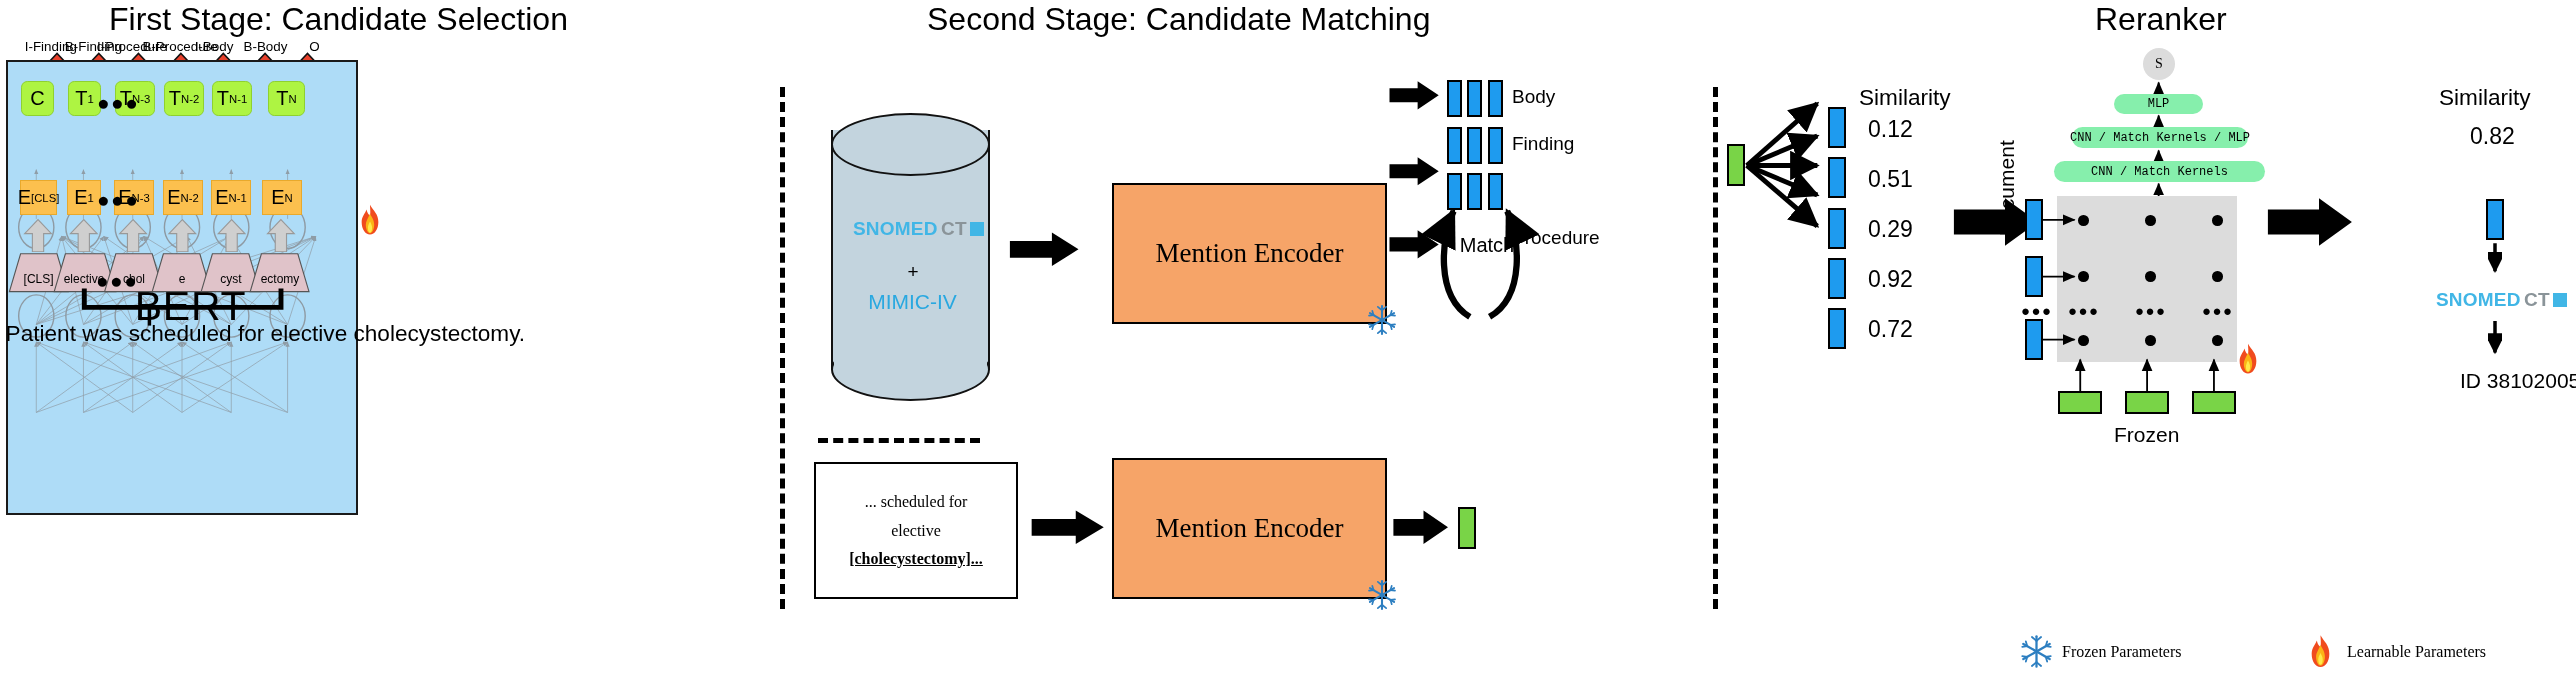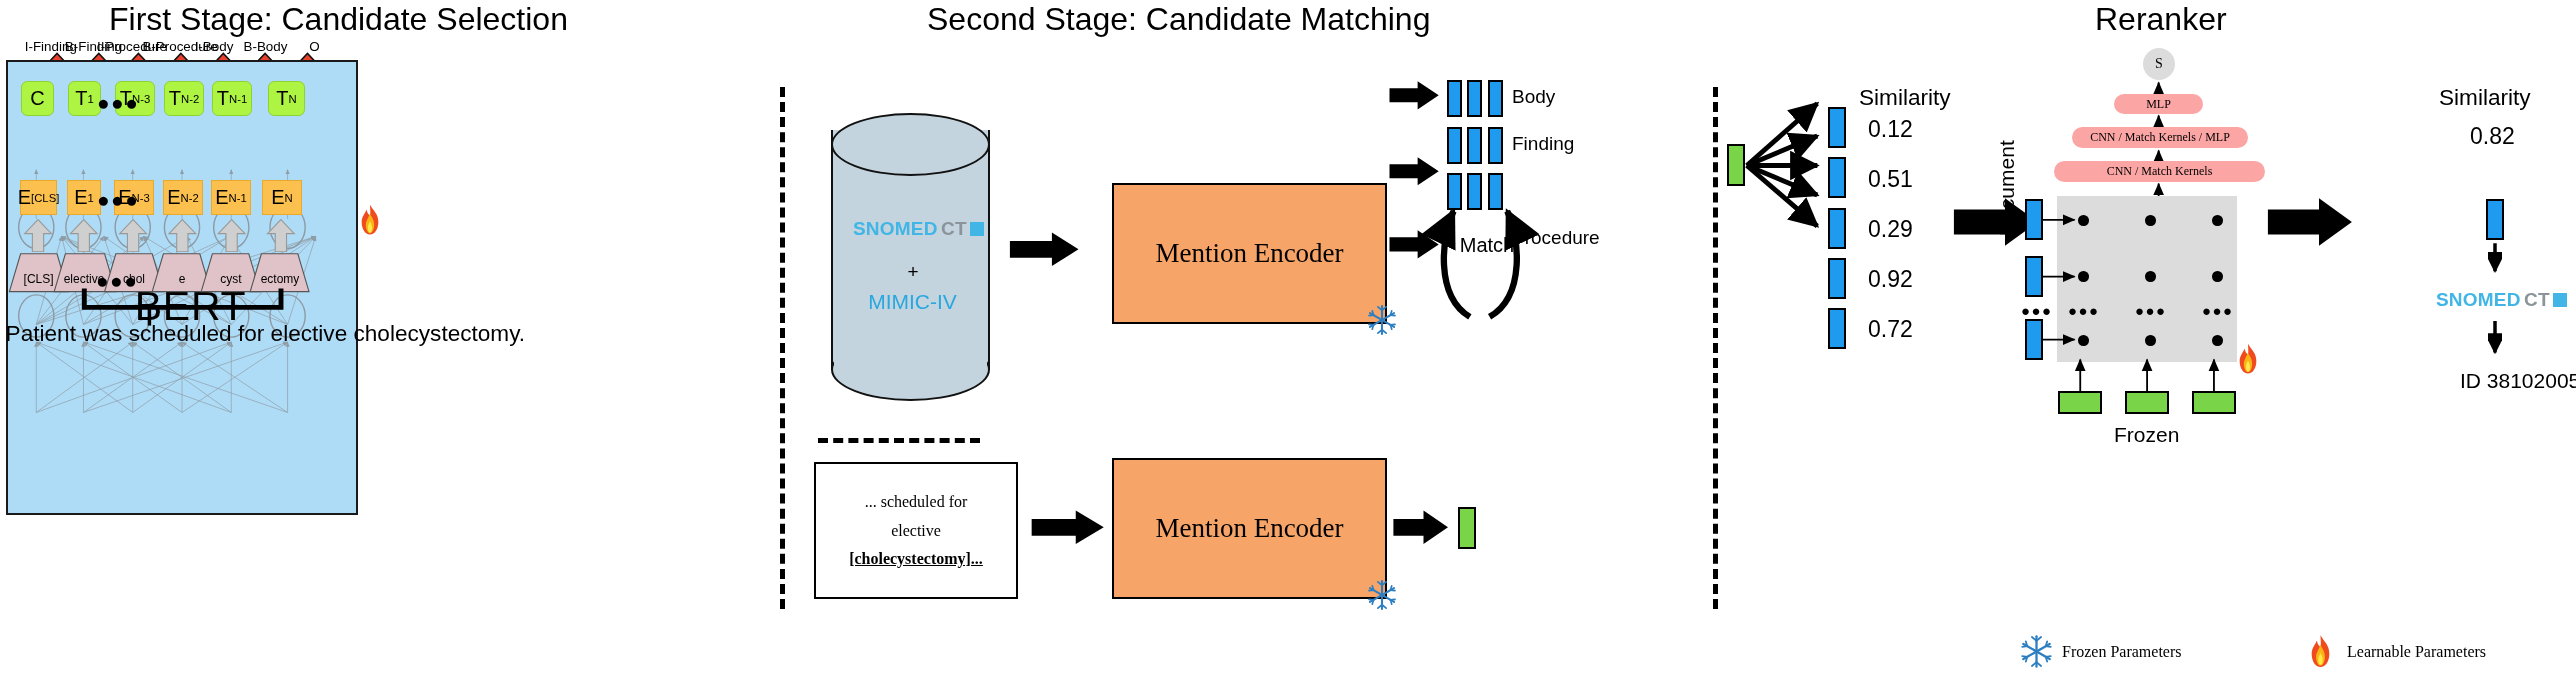--- a/index.html
+++ b/index.html
@@ -132,10 +132,10 @@
   .sim-title { font-size: 22.6px; color: #000; white-space: nowrap; }
   .sim-val   { font-size: 23px; color: #000; white-space: nowrap; }
   .pill {
-    background: #fca5a5;
+    background: #86efac;
     border-radius: 15.5px;
     color: #000;
-    font-family: Liberation Serif, serif;
+    font-family: Liberation Mono, monospace;
     white-space: nowrap;
   }
   .scircle {

